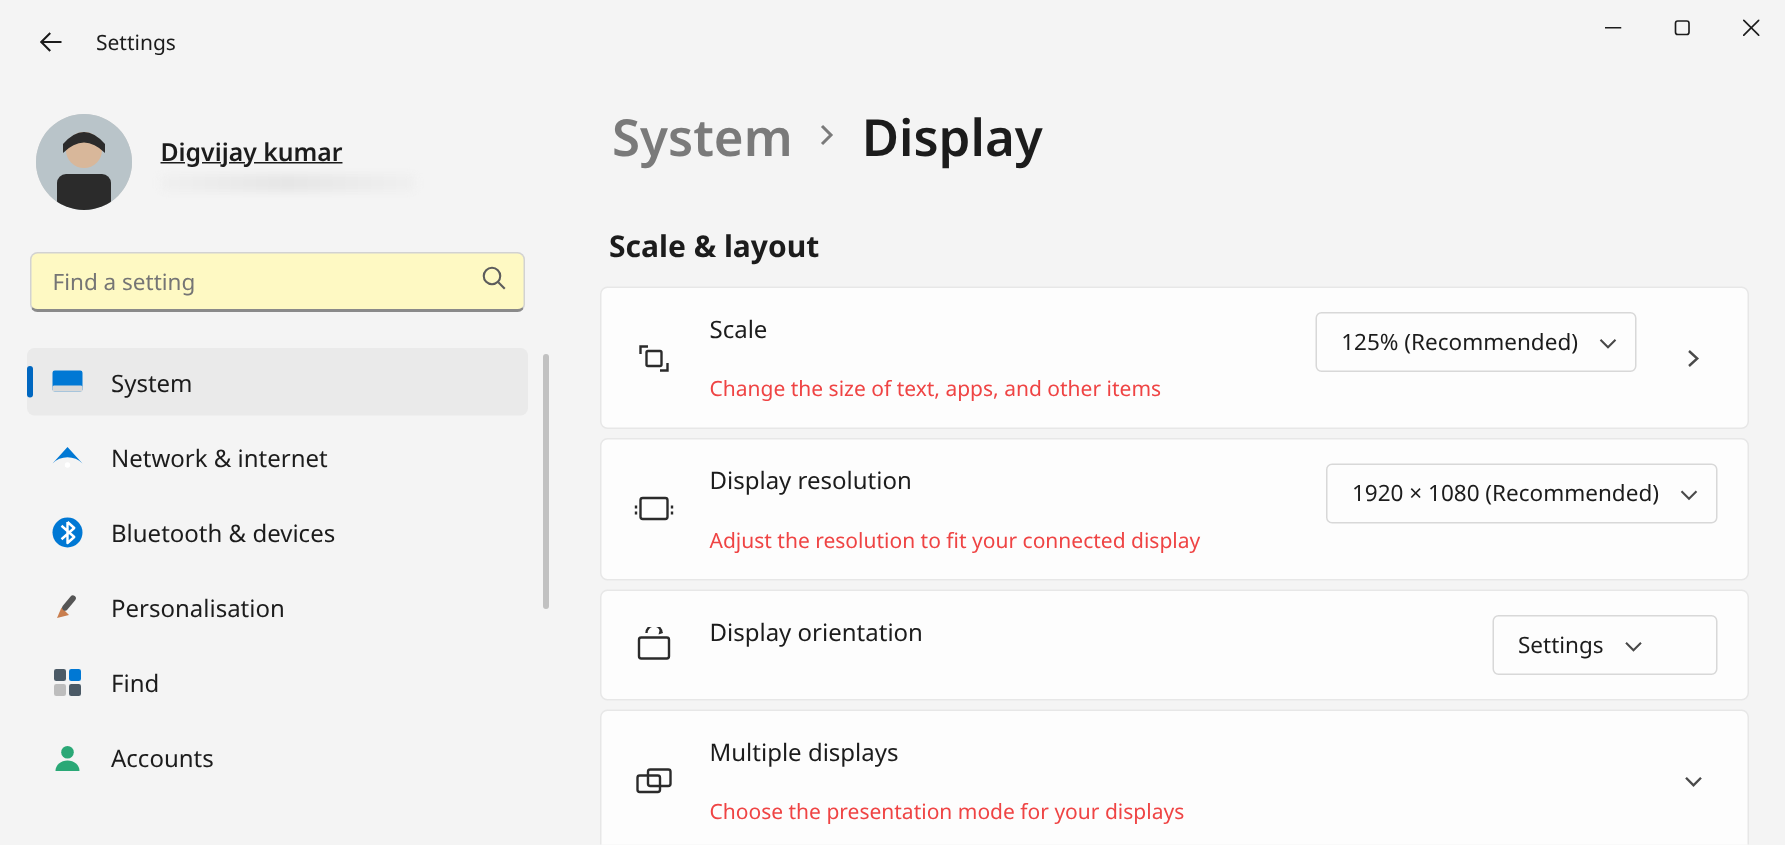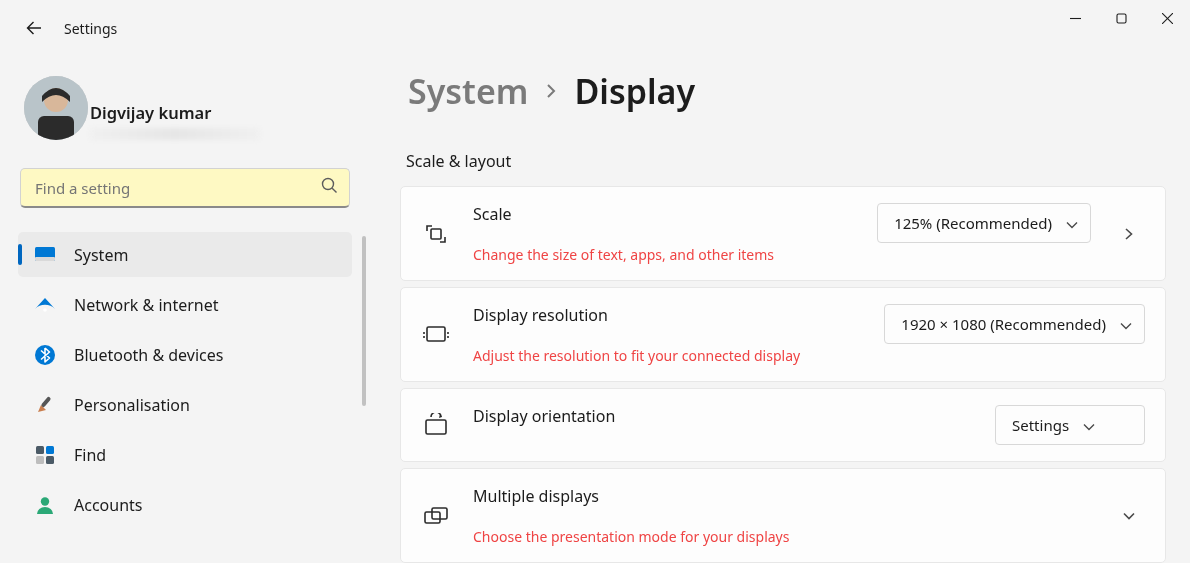--- a/index.html
+++ b/index.html
@@ -17,7 +17,7 @@
 
     
     .sidebar { position:absolute; left:0; top:56px; bottom:0; width:370px; padding:10px 18px 0 18px; }
-    .profile { display:flex; align-items:flex-end; gap:2px; padding:10px 0 24px 6px; }
+    .profile { display:flex; align-items:center; gap:19px; padding:10px 0 24px 6px;text-decoration:underline; }
     .avatar { width:64px; height:64px; border-radius:50%; overflow:hidden; background:#c9c9c9; }
     .avatar svg { width:100%; height:100%; display:block; }
     .profile-name { font-size:16.5px; font-weight:600; }

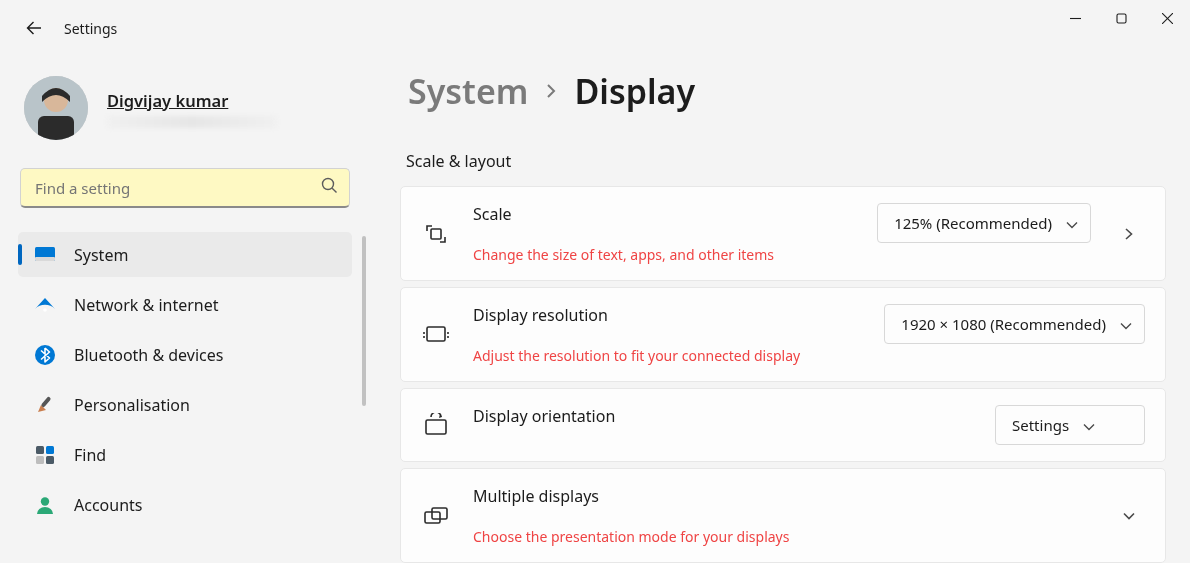--- a/index.html
+++ b/index.html
@@ -43,7 +43,7 @@
     .bc-sep { font-size:24px; color:#7a7a7a; }
     .bc-current { font-size:34px; font-weight:600; }
 
-    .section-title { font-size:16px; font-weight:400; padding:10px 0 14px 6px; }
+    .section-title { font-size:20px; font-weight:700; padding:10px 0 14px 6px; }
 
     .card { background:#fdfdfd; border:1px solid #e7e7e7; border-radius:5px; margin-bottom:6px; display:flex; padding:16px 20px; gap:22px; }
     .card-icon { width:30px; display:flex; align-items:center; justify-content:center; flex:none; }

